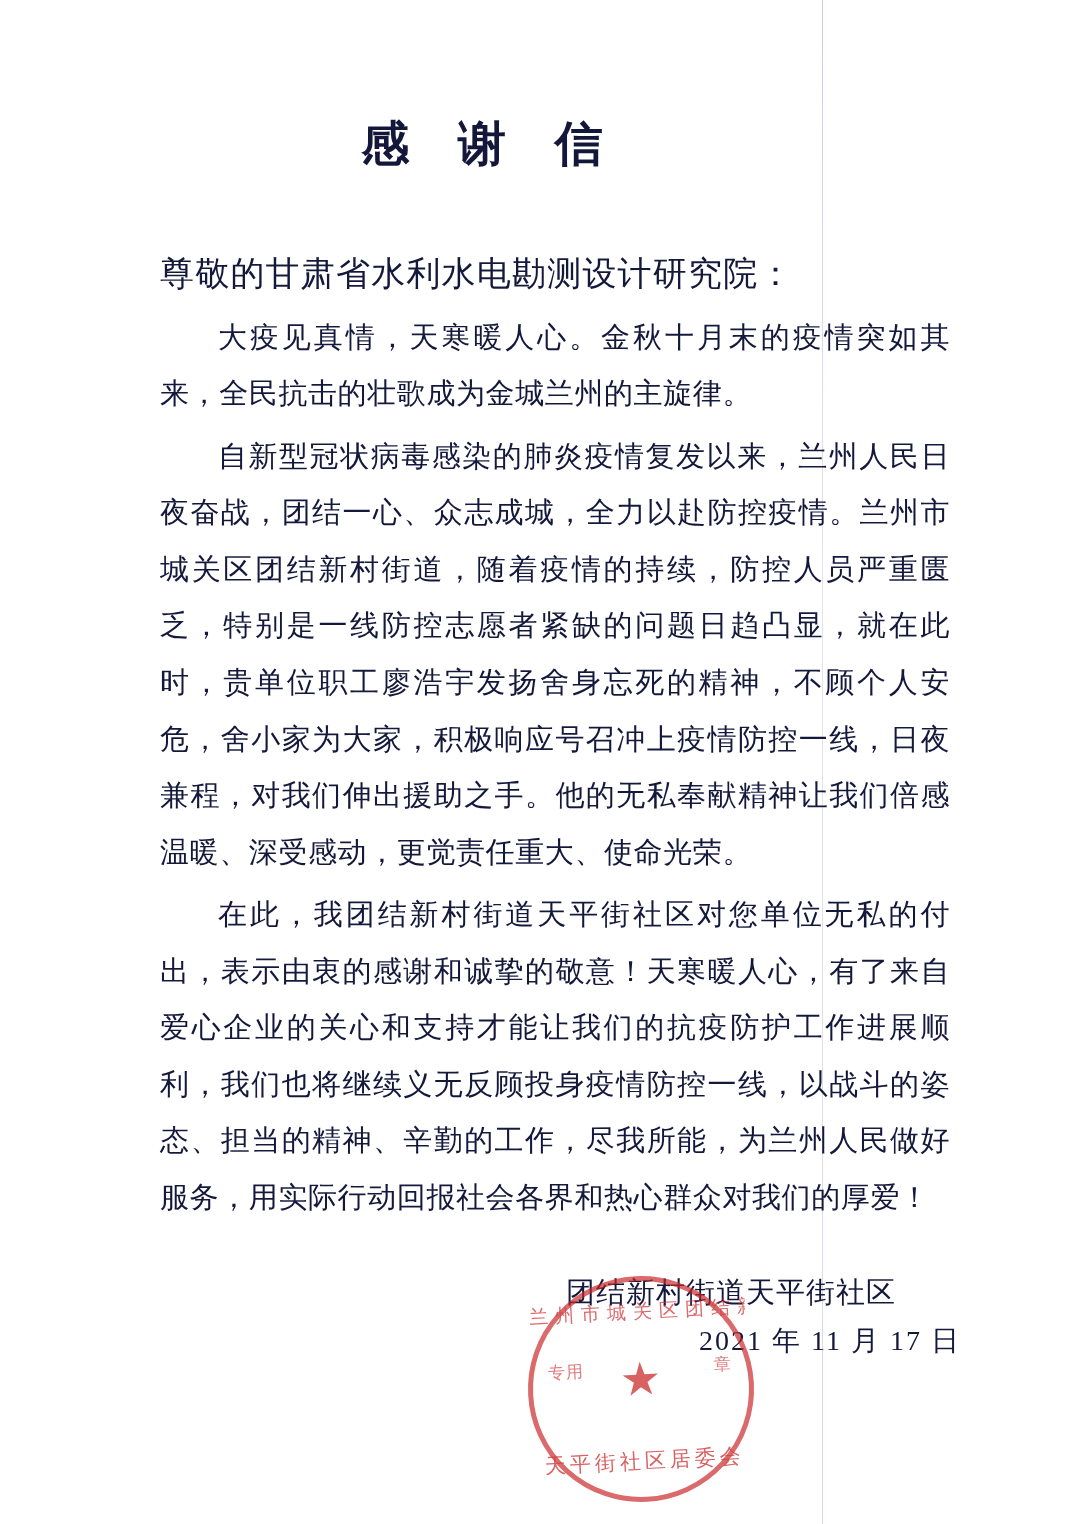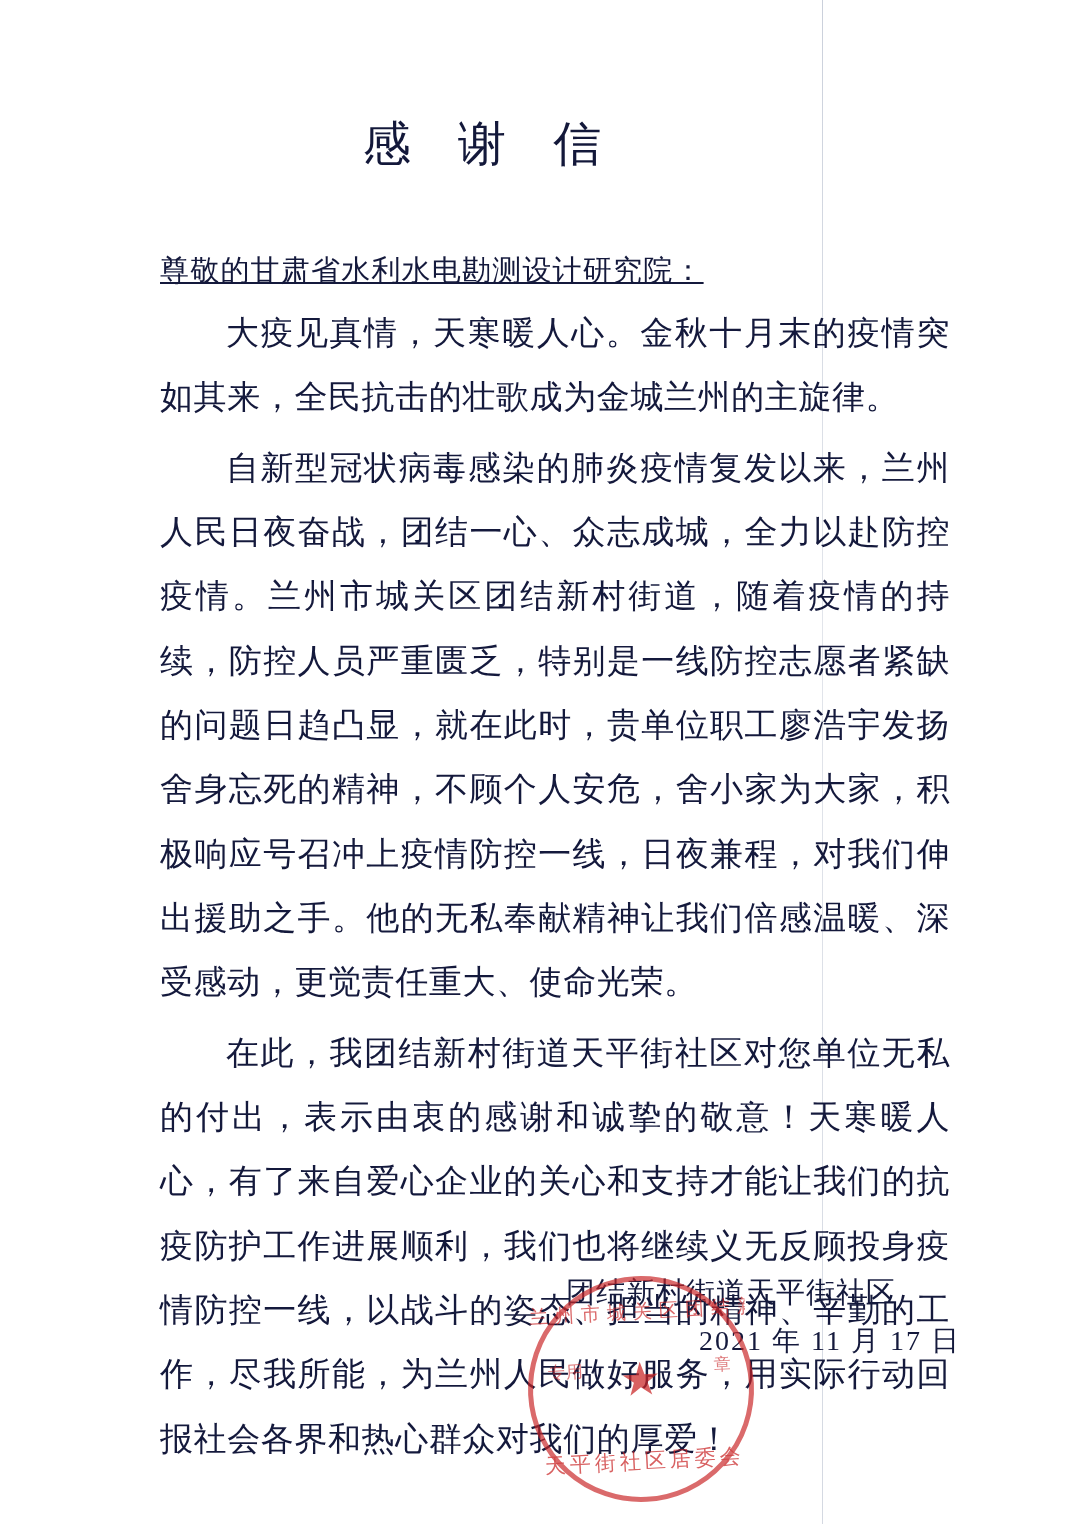--- a/index.html
+++ b/index.html
@@ -42,7 +42,7 @@
     width: 964px;
     text-align: center;
     font-size: 48px;
-    font-weight: normal;
+    font-weight: bold;
     letter-spacing: 16px;
     text-indent: 16px;
     color: #13183a;

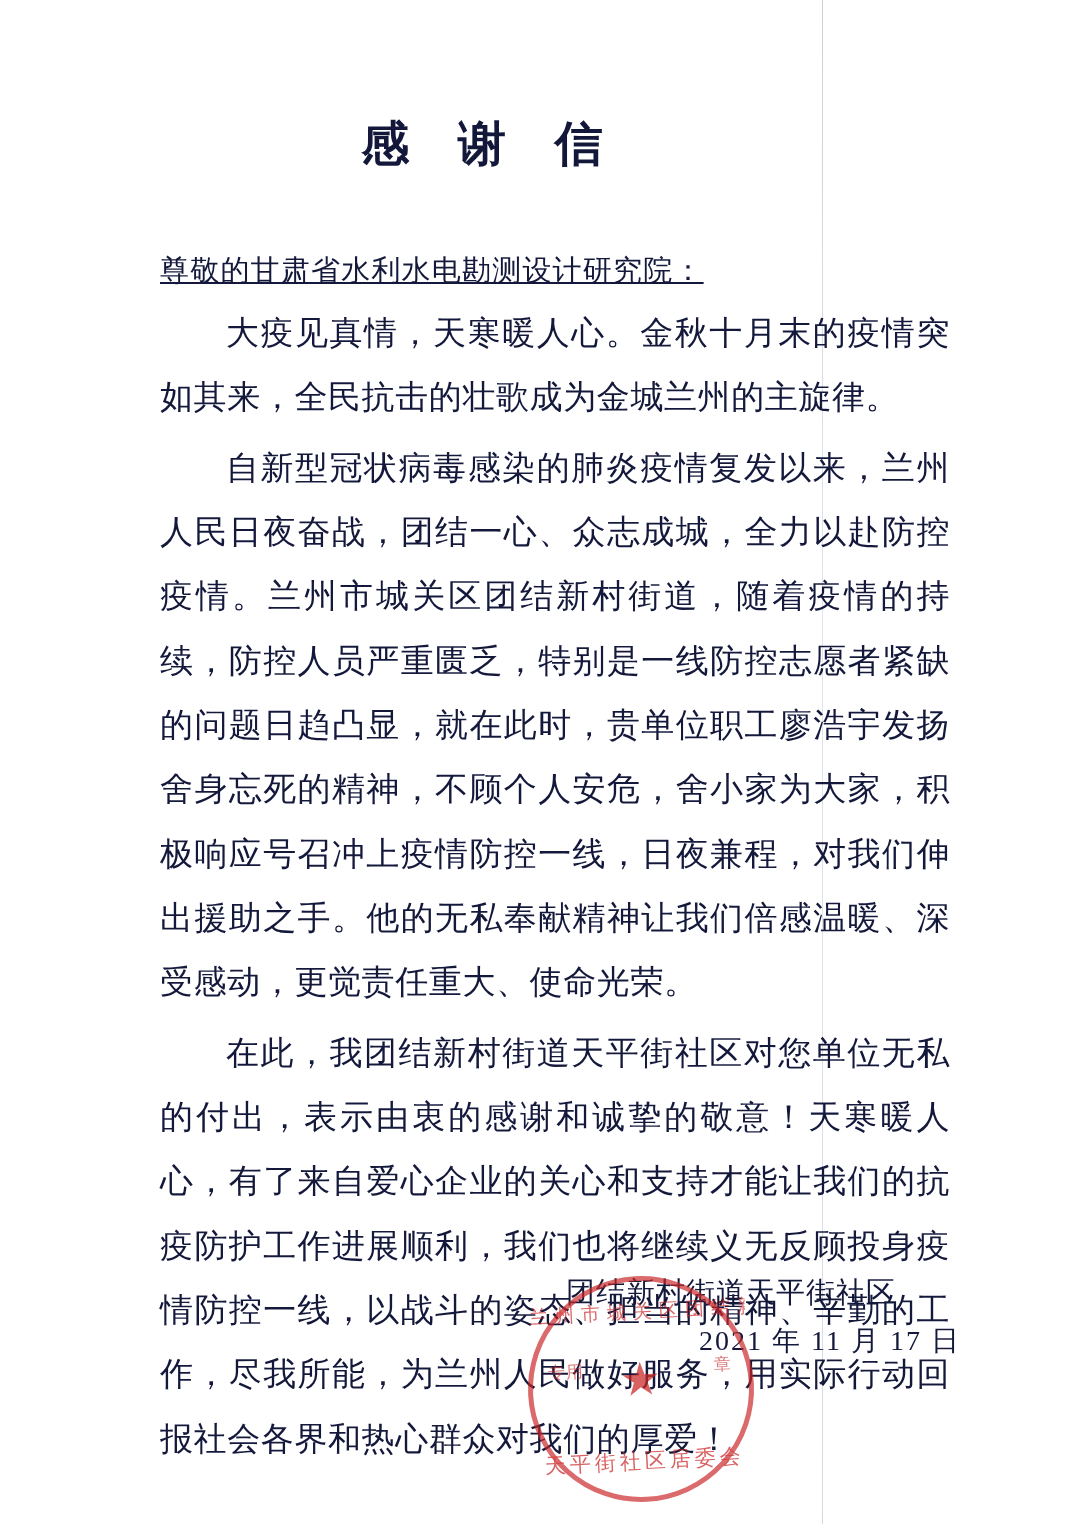--- a/index.html
+++ b/index.html
@@ -57,12 +57,11 @@
   }
 
   .salutation {
-    font-size: 29px;
+    font-size: 34px;
     line-height: 1.55;
     letter-spacing: 1.2px;
     margin-bottom: 8px;
     color: #14193c;
-    text-decoration: underline;
   }
 
   .para {

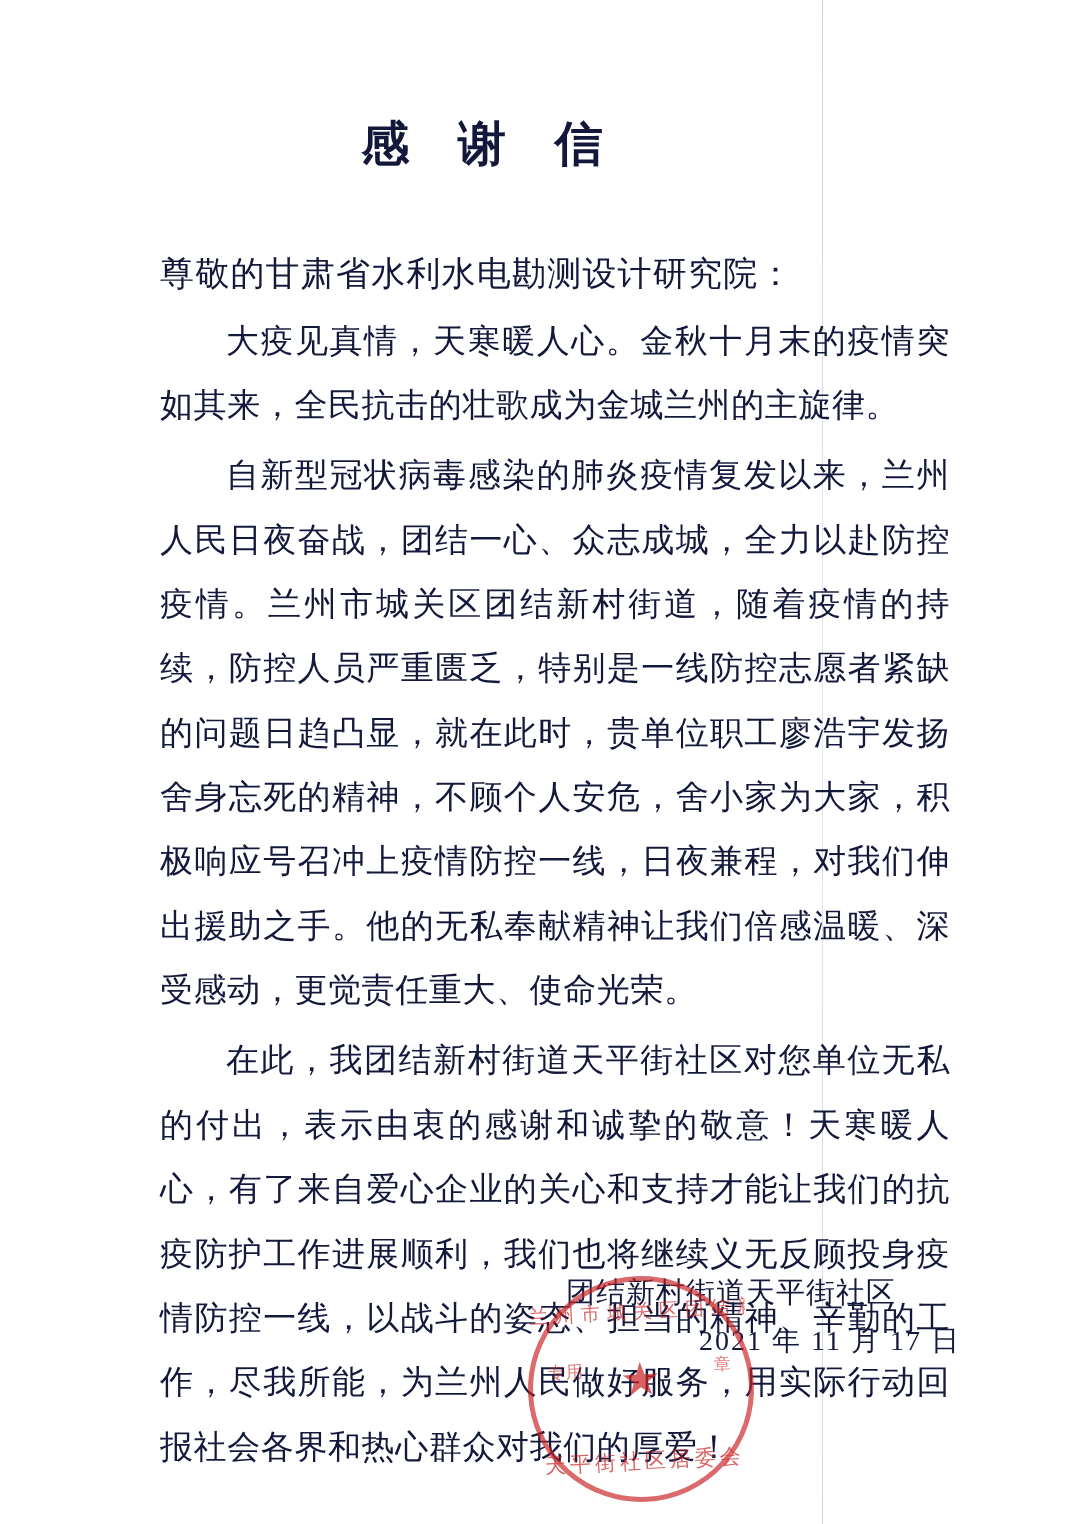--- a/index.html
+++ b/index.html
@@ -65,7 +65,7 @@
   }
 
   .para {
-    font-size: 33px;
+    font-size: 29px;
     line-height: 1.95;
     letter-spacing: 0.6px;
     text-align: justify;

